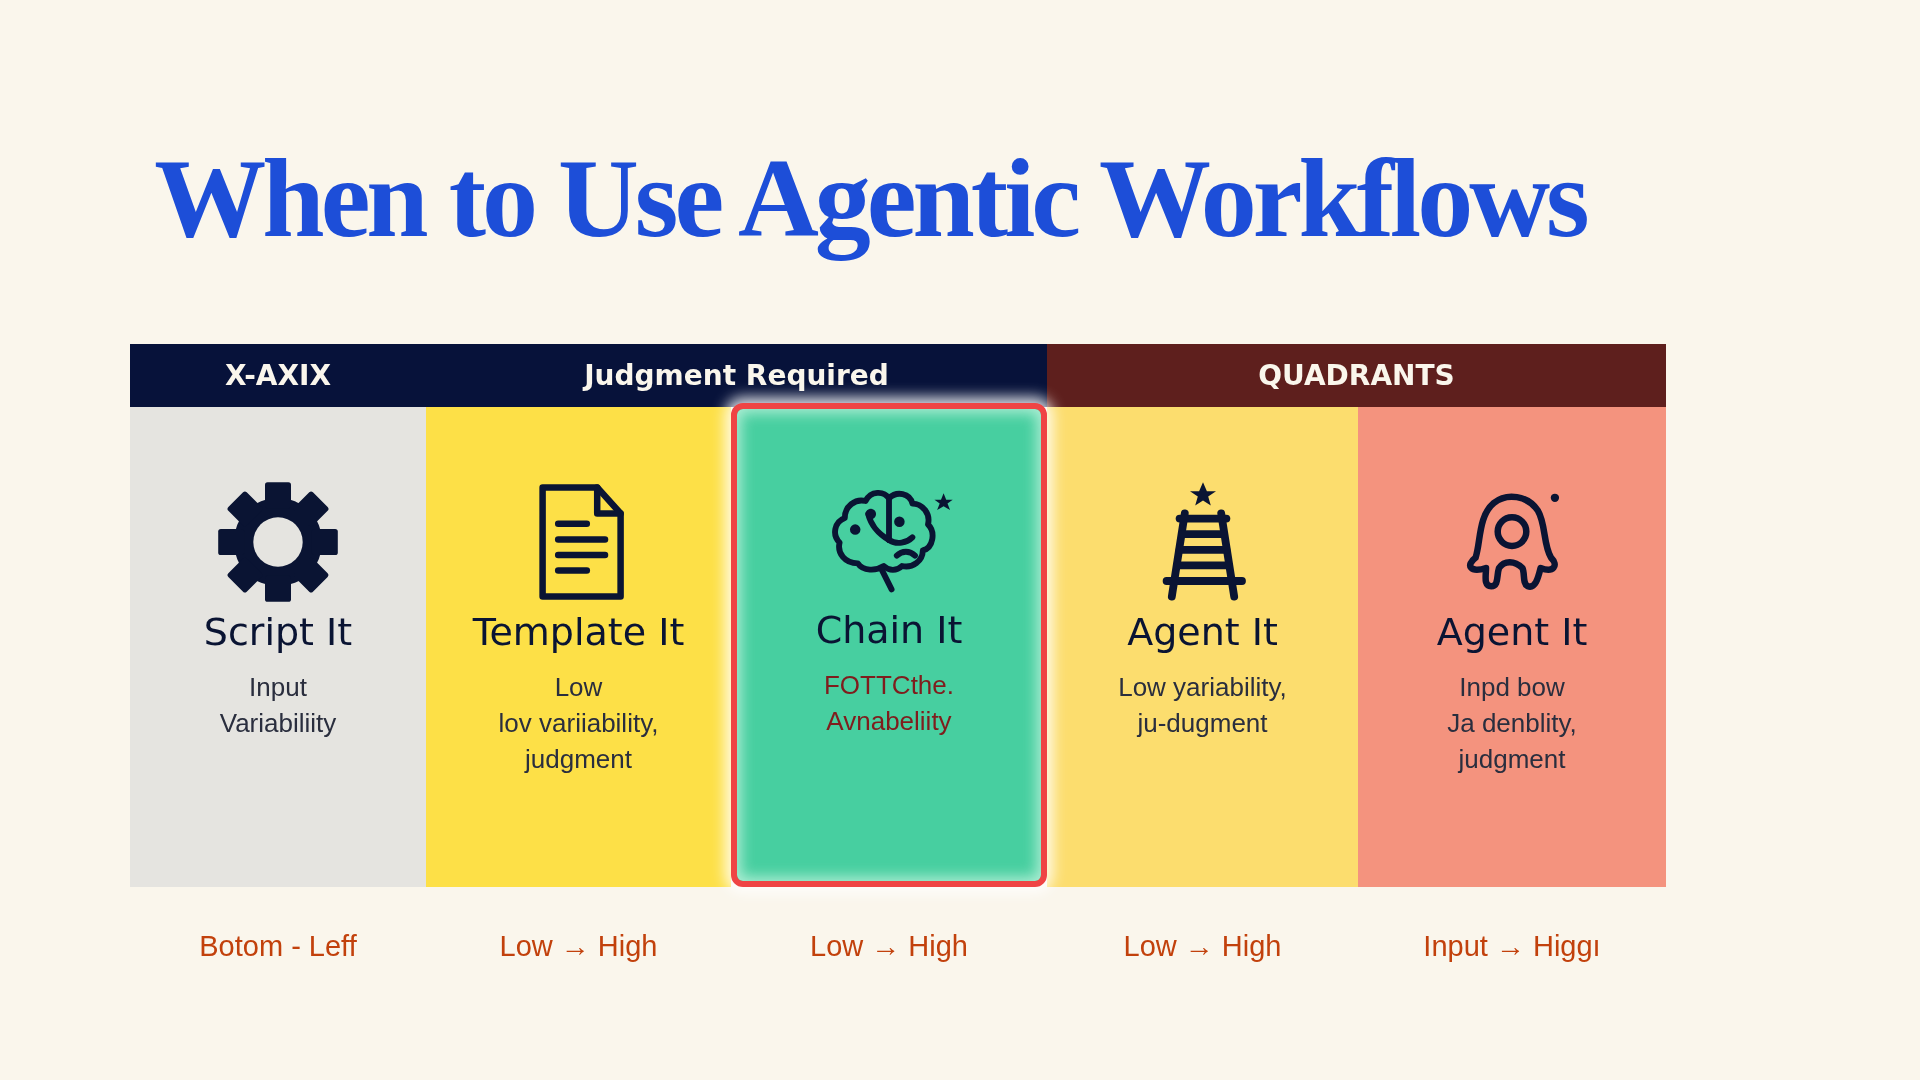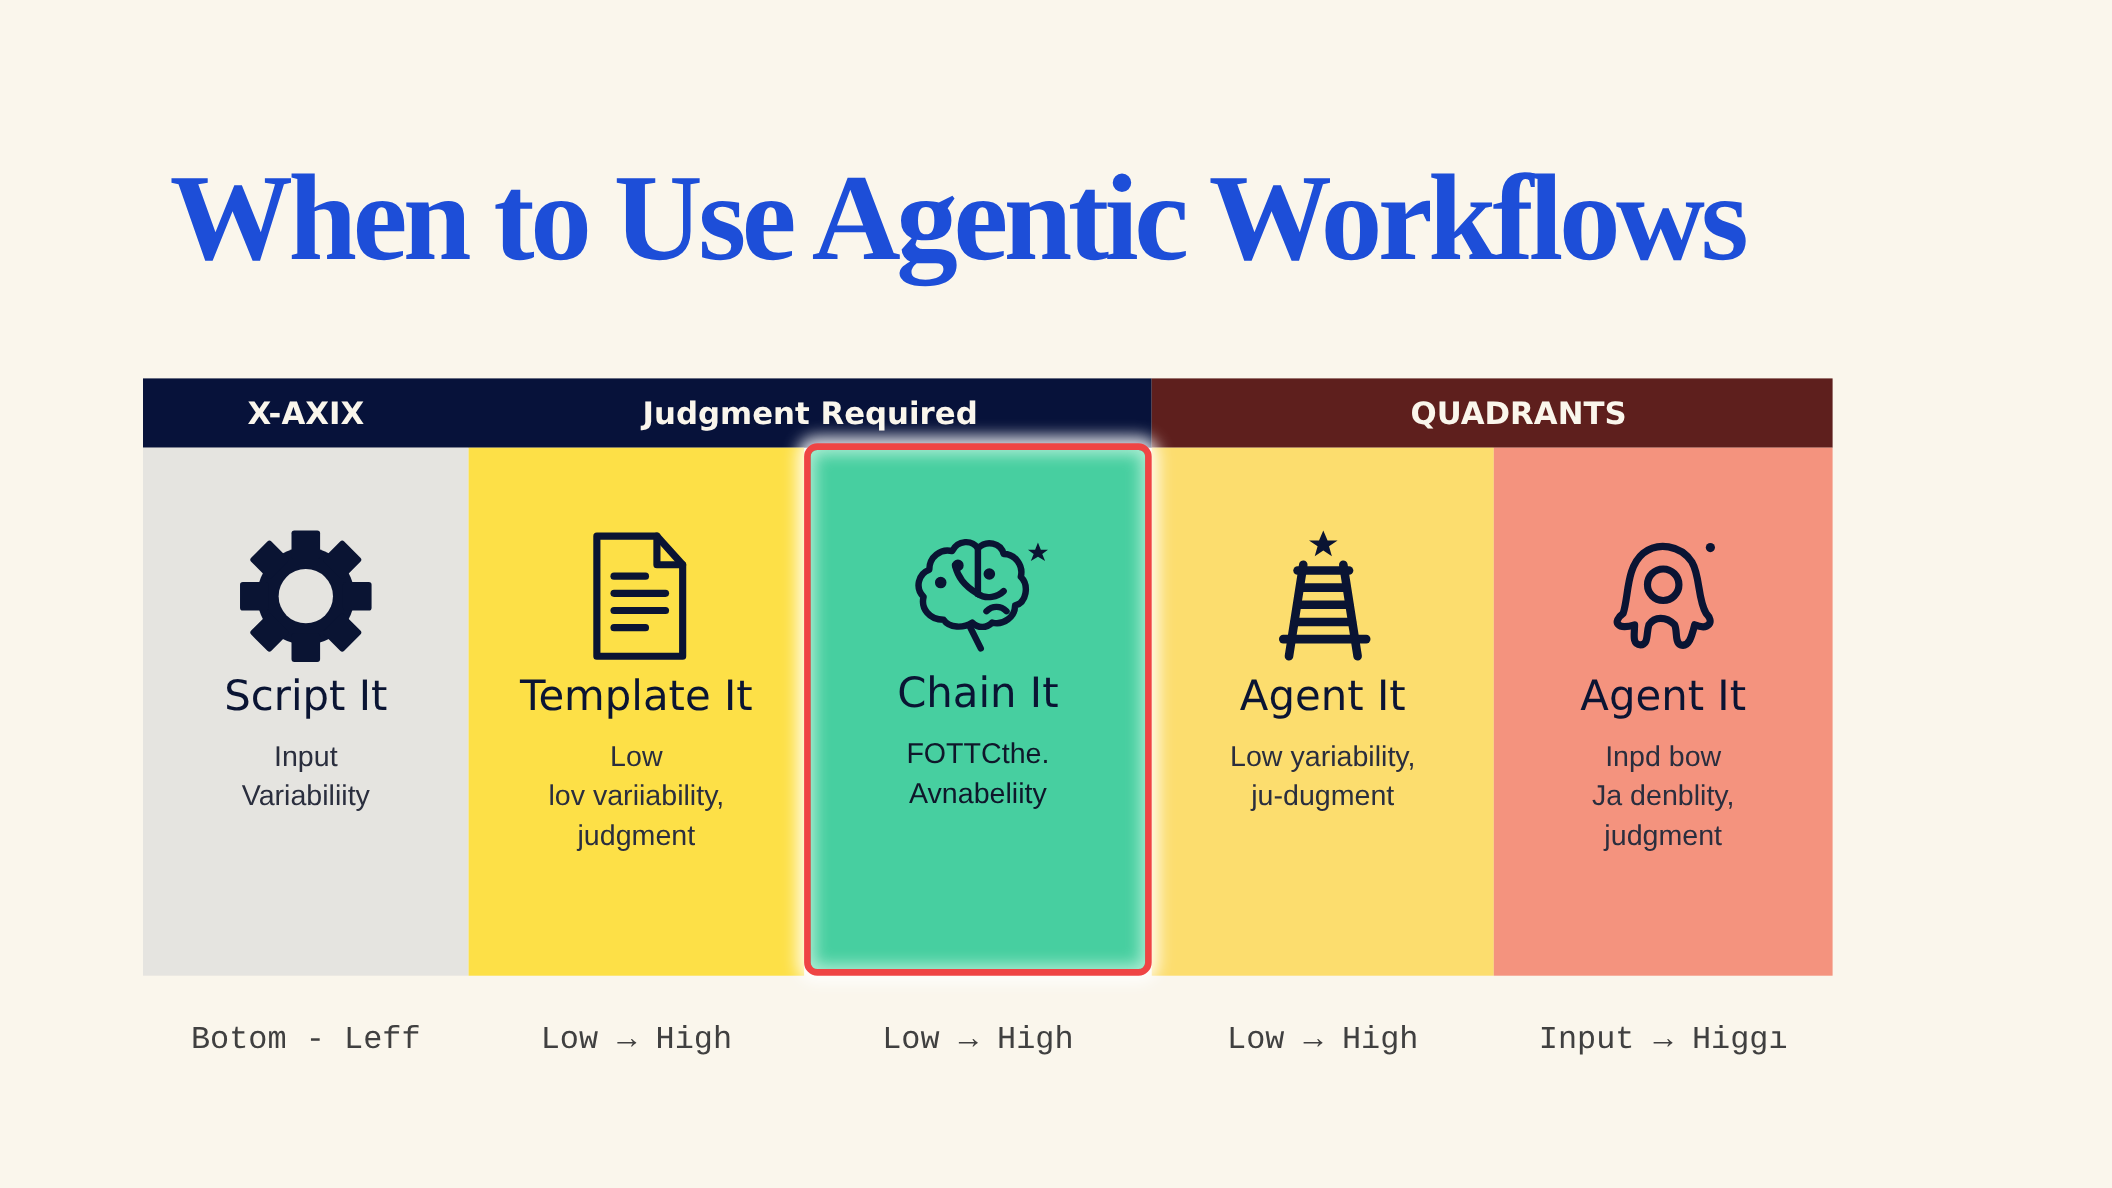--- a/index.html
+++ b/index.html
@@ -70,7 +70,7 @@
   <div class="header-maroon"></div>
   <div class="header-label" style="left:0;width:296px;">X-AXIX</div>
   <div class="header-label" style="left:296px;width:621px;">Judgment Required</div>
-  <div class="header-label" style="left:917px;width:619px;margin-left:24px;">QUADRANTS</div>
+  <div class="header-label" style="left:917px;width:619px;">QUADRANTS</div>
 </div>
 
 <div class="columns">

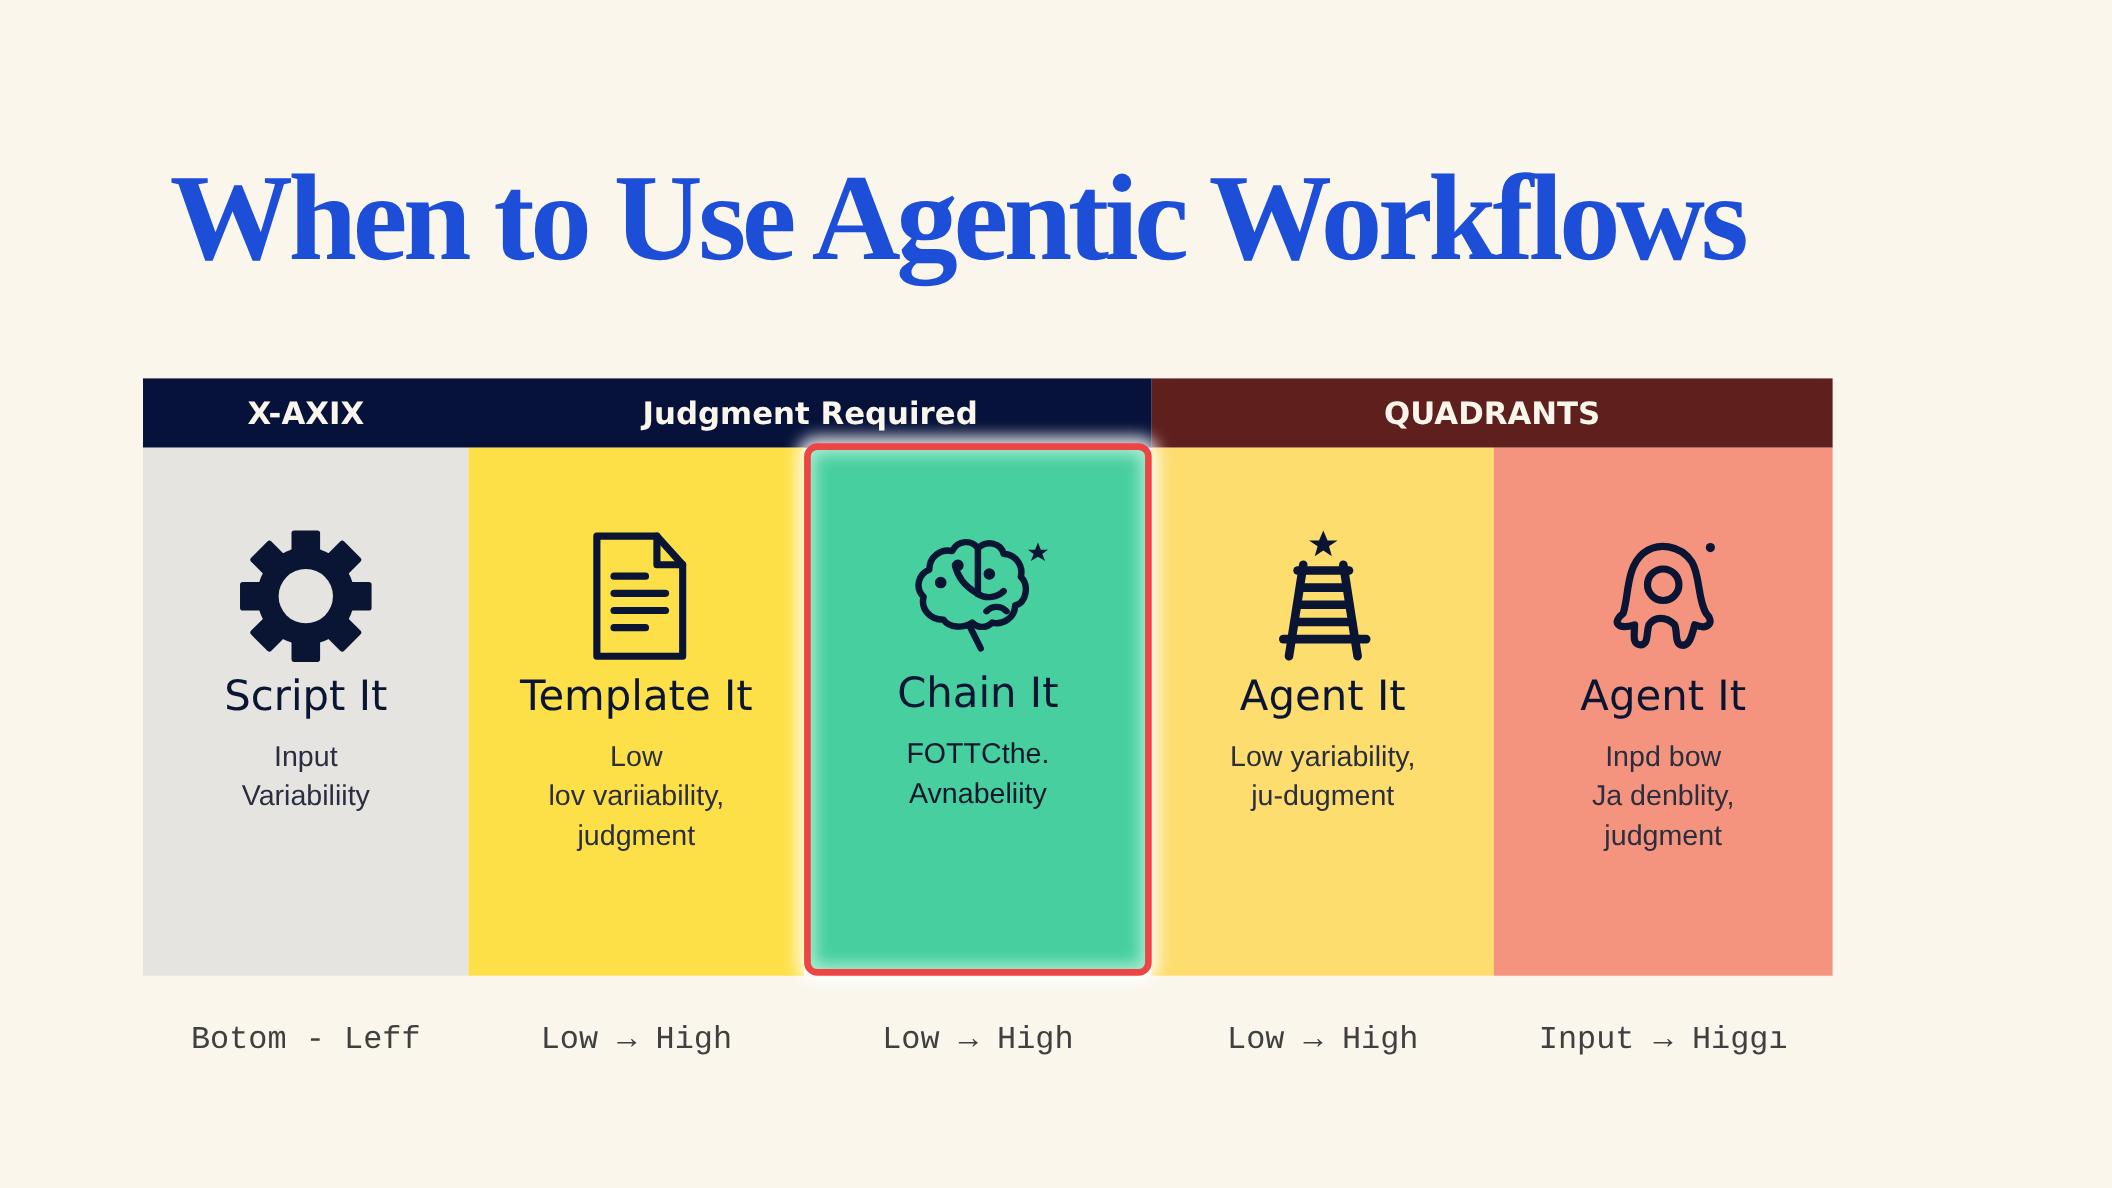--- a/index.html
+++ b/index.html
@@ -50,7 +50,7 @@
     top: -4px; height: 484px;
   }
   .col-chain .icon { margin-top: 66px; }
-  .col-chain .desc { color: #0f172a; }
+  .col-chain .desc { color: #7f1d1d; }
   .col-agent1 { left: 917px; width: 311px; background: #FCDD6E; }
   .col-agent2 { left: 1228px; width: 308px; background: #F4937E; }
 

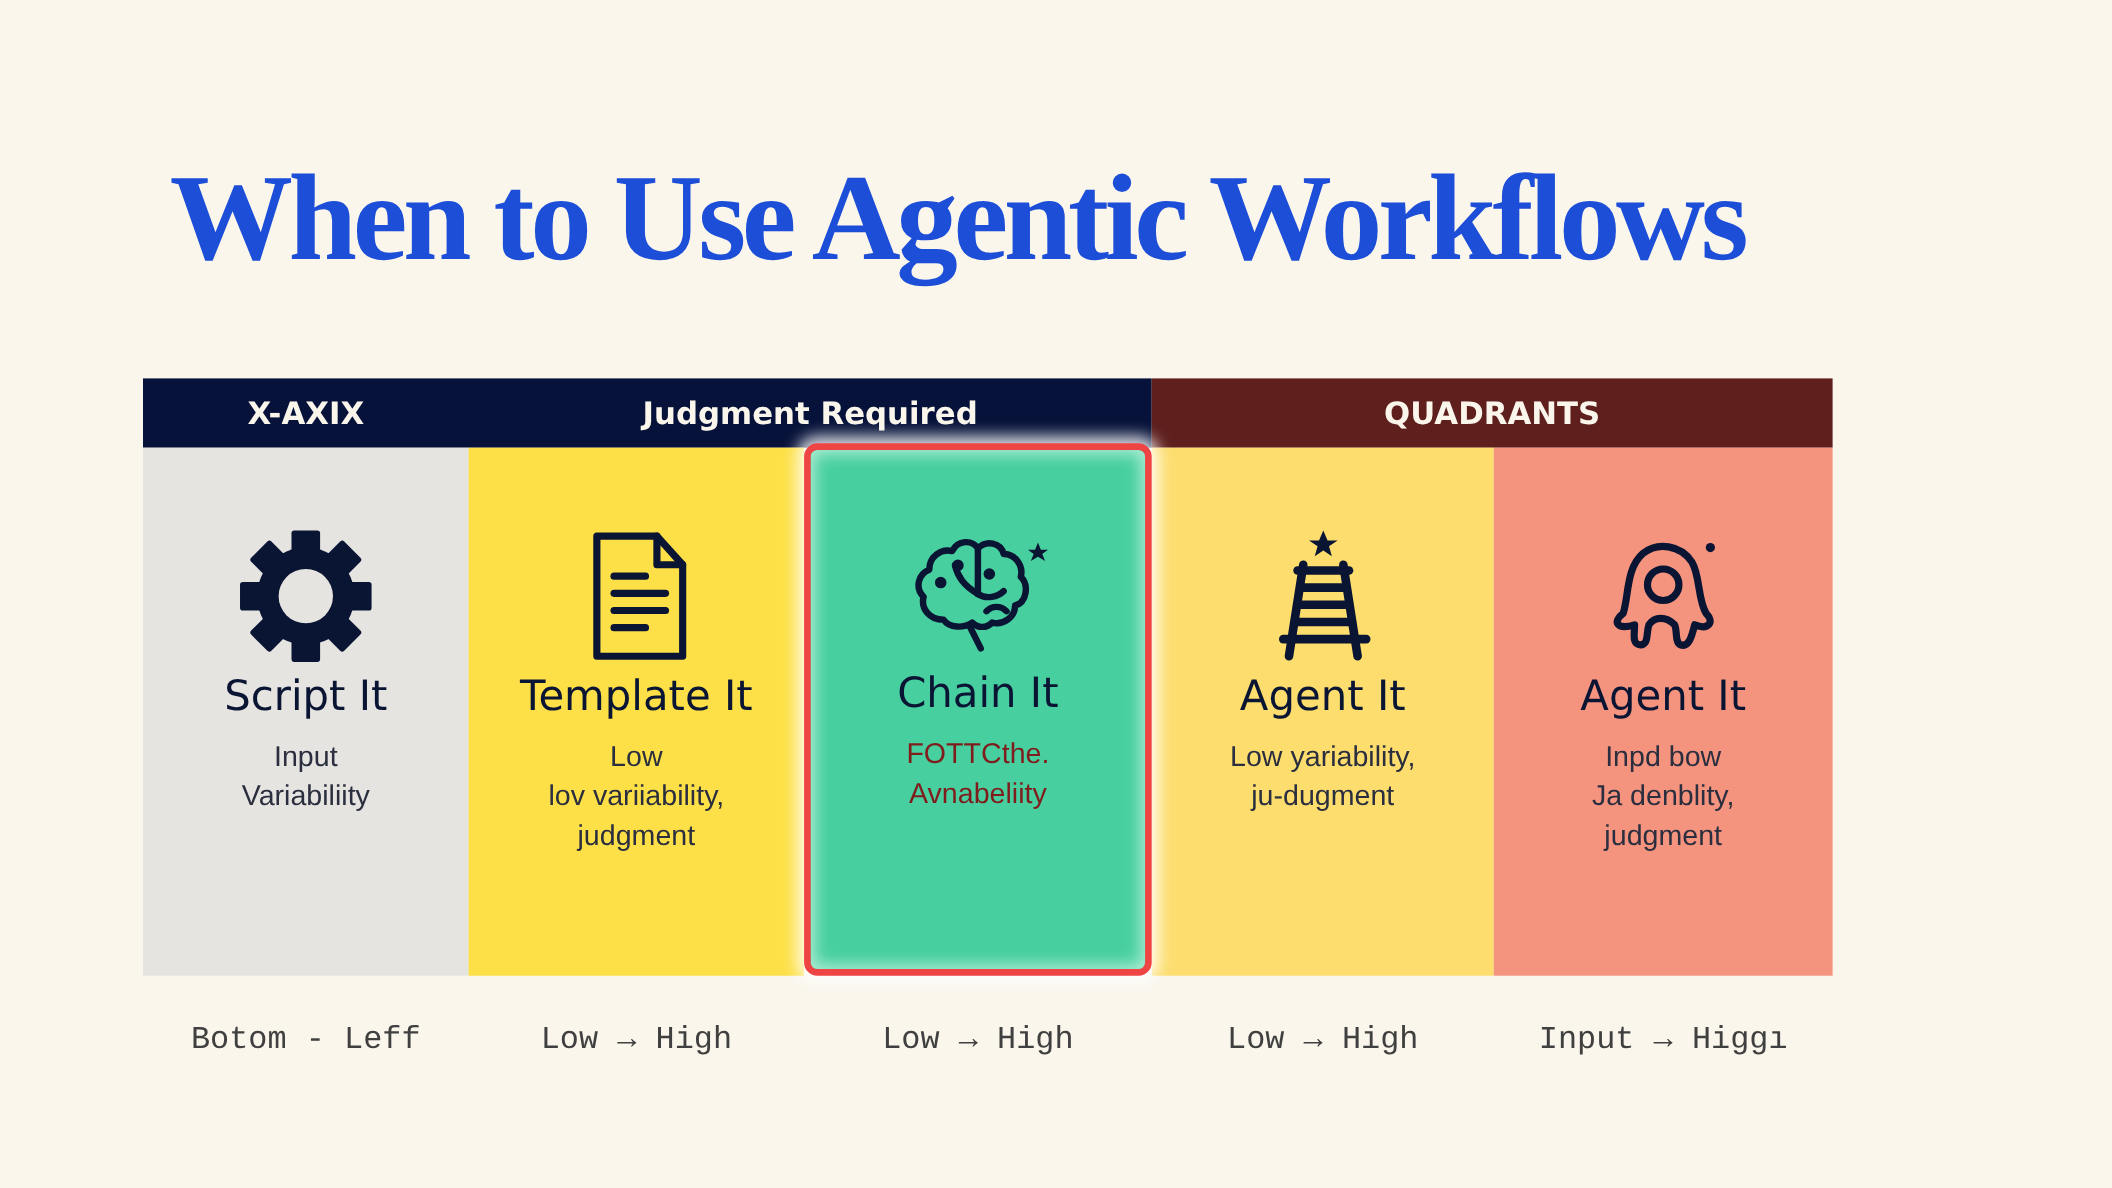--- a/index.html
+++ b/index.html
@@ -57,7 +57,7 @@
   .axis-labels { position: absolute; top: 918px; left: 130px; width: 1536px; height: 56px; }
   .axis-label {
     position: absolute; top: 0; height: 56px; line-height: 56px; text-align: center;
-    font-size: 29px; color: #404040; font-family: Liberation Mono, monospace; white-space: nowrap;
+    font-size: 29px; color: #c2410c; font-family: Liberation Sans, sans-serif; white-space: nowrap;
   }
 </style>
 </head>

